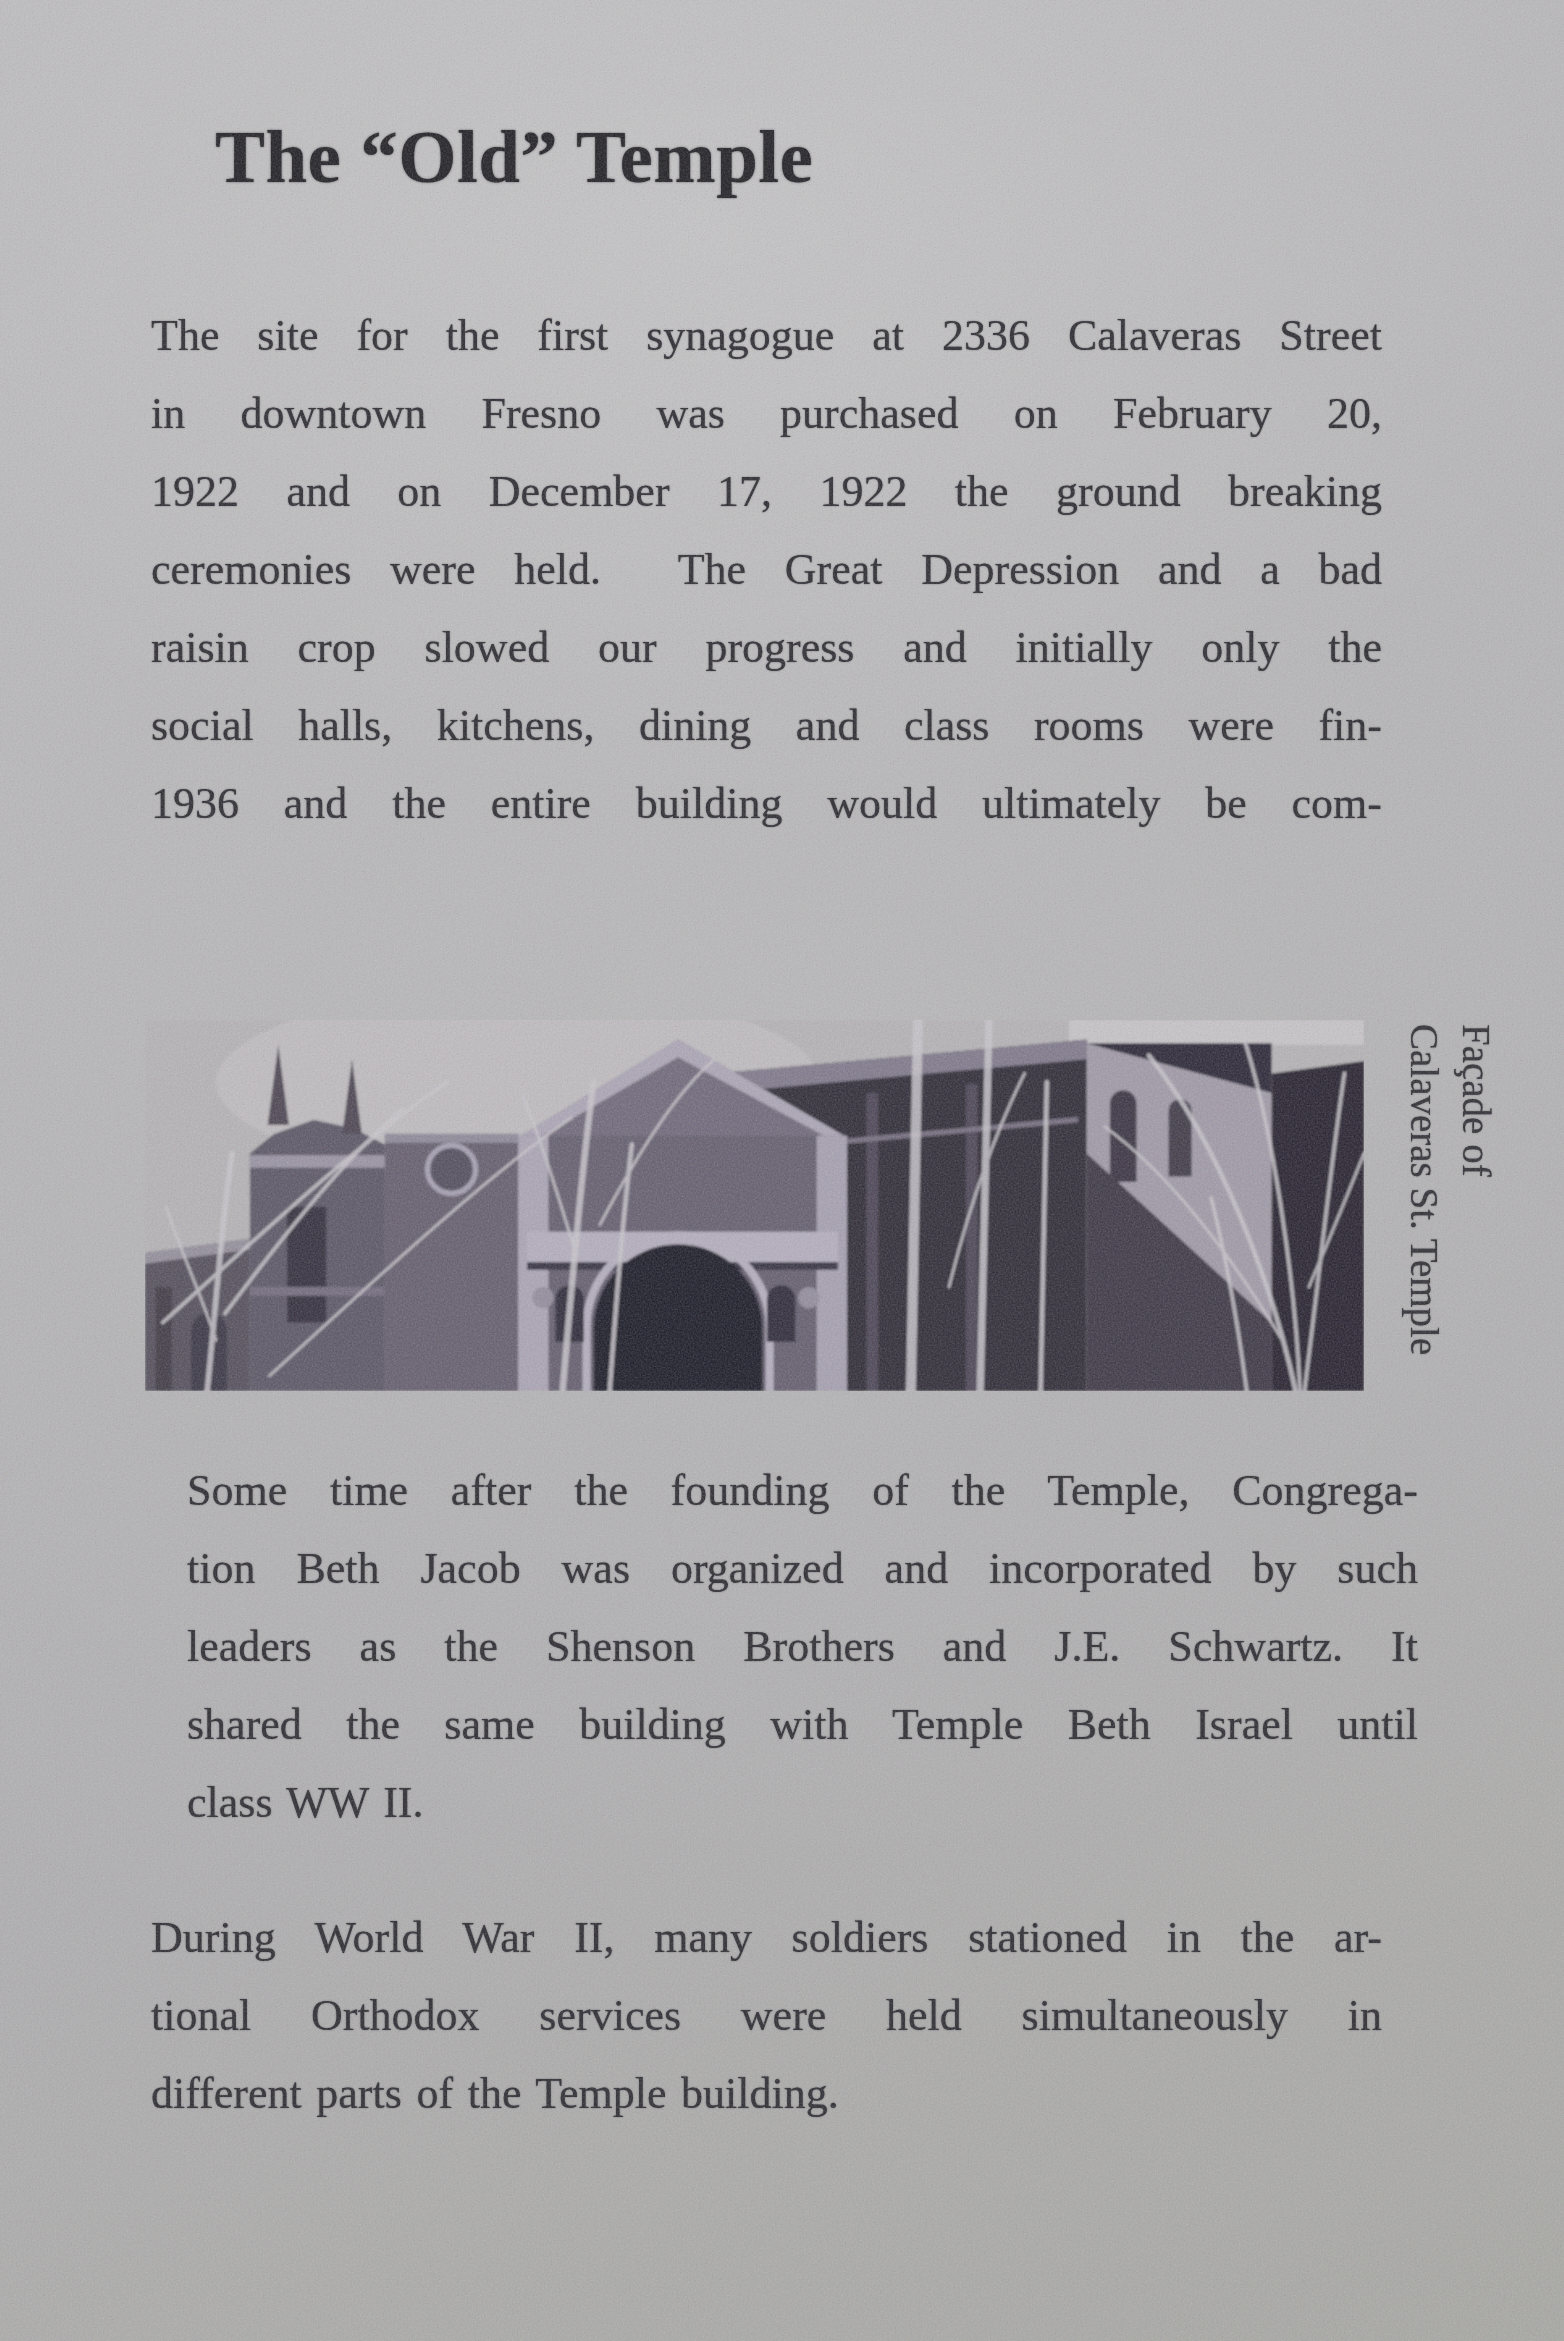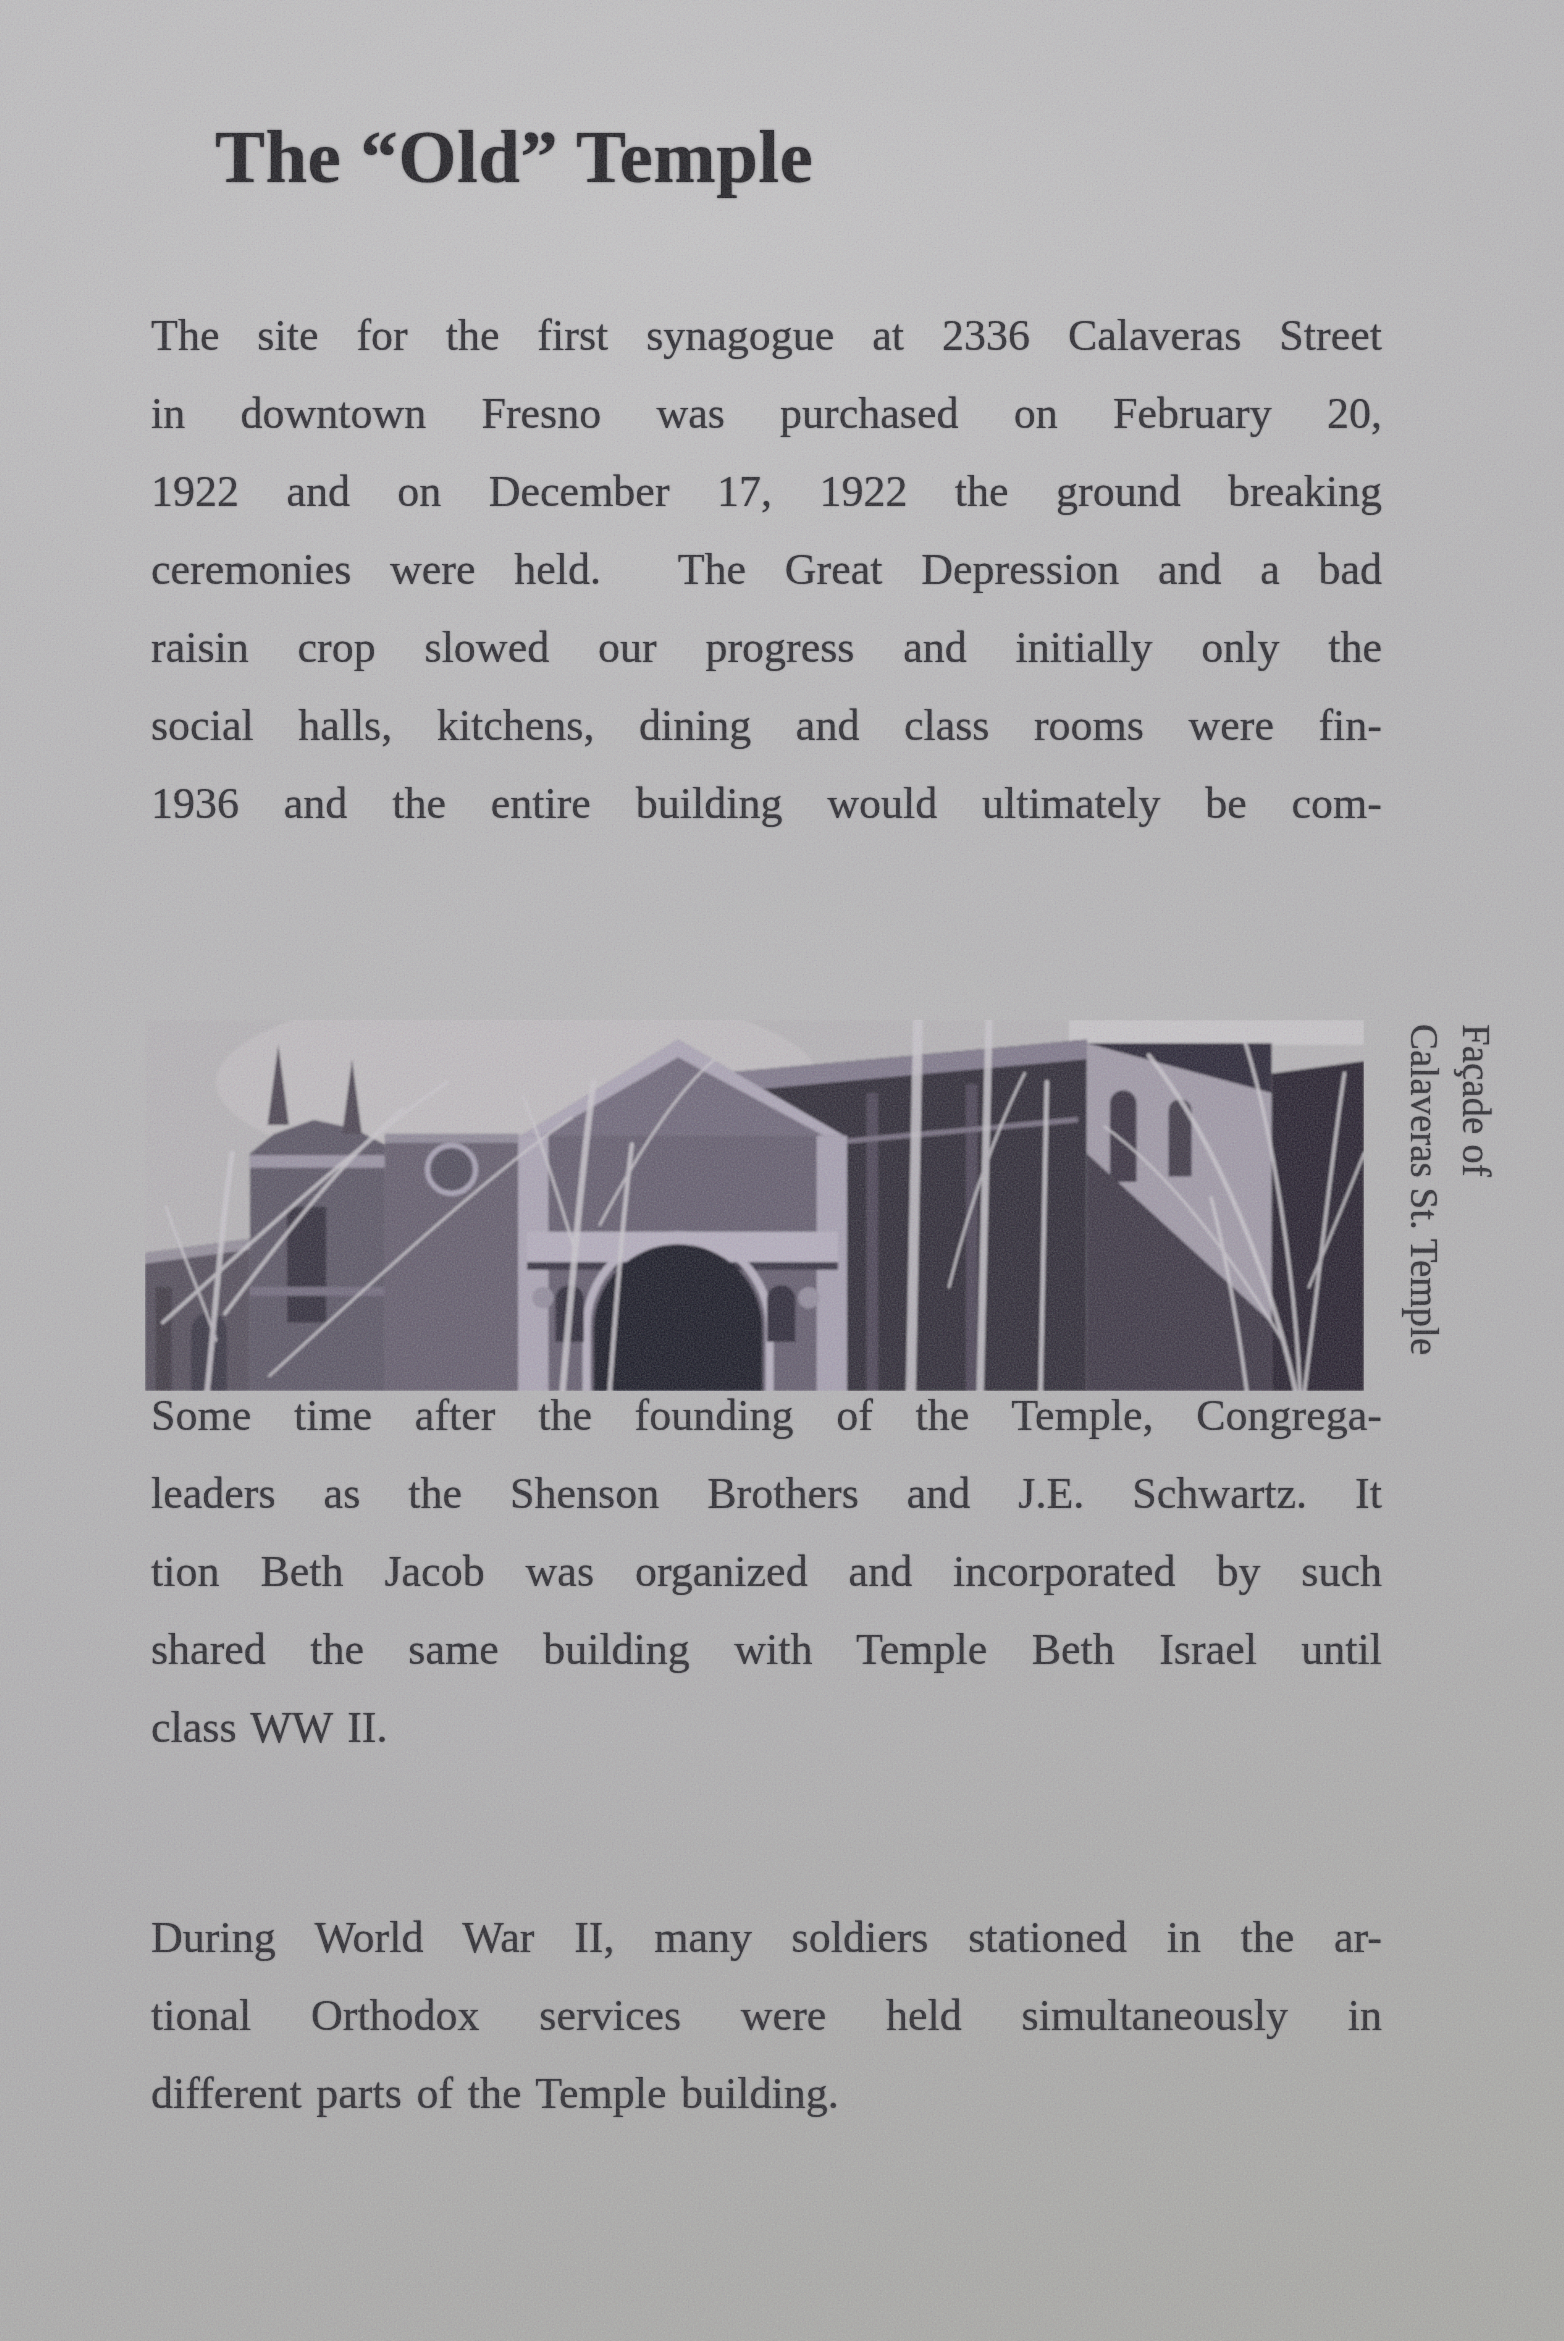--- a/index.html
+++ b/index.html
@@ -45,7 +45,7 @@
     z-index: 2;
   }
   .para-1 { top: 297px; }
-  .para-2 { top: 1377px; }
+  .para-2 { top: 1452px; margin-left: 36px; }
   .para-3 { top: 1899px; }
   .tline { text-align: justify; text-align-last: justify; }
   .tline.tlast { text-align-last: left; }

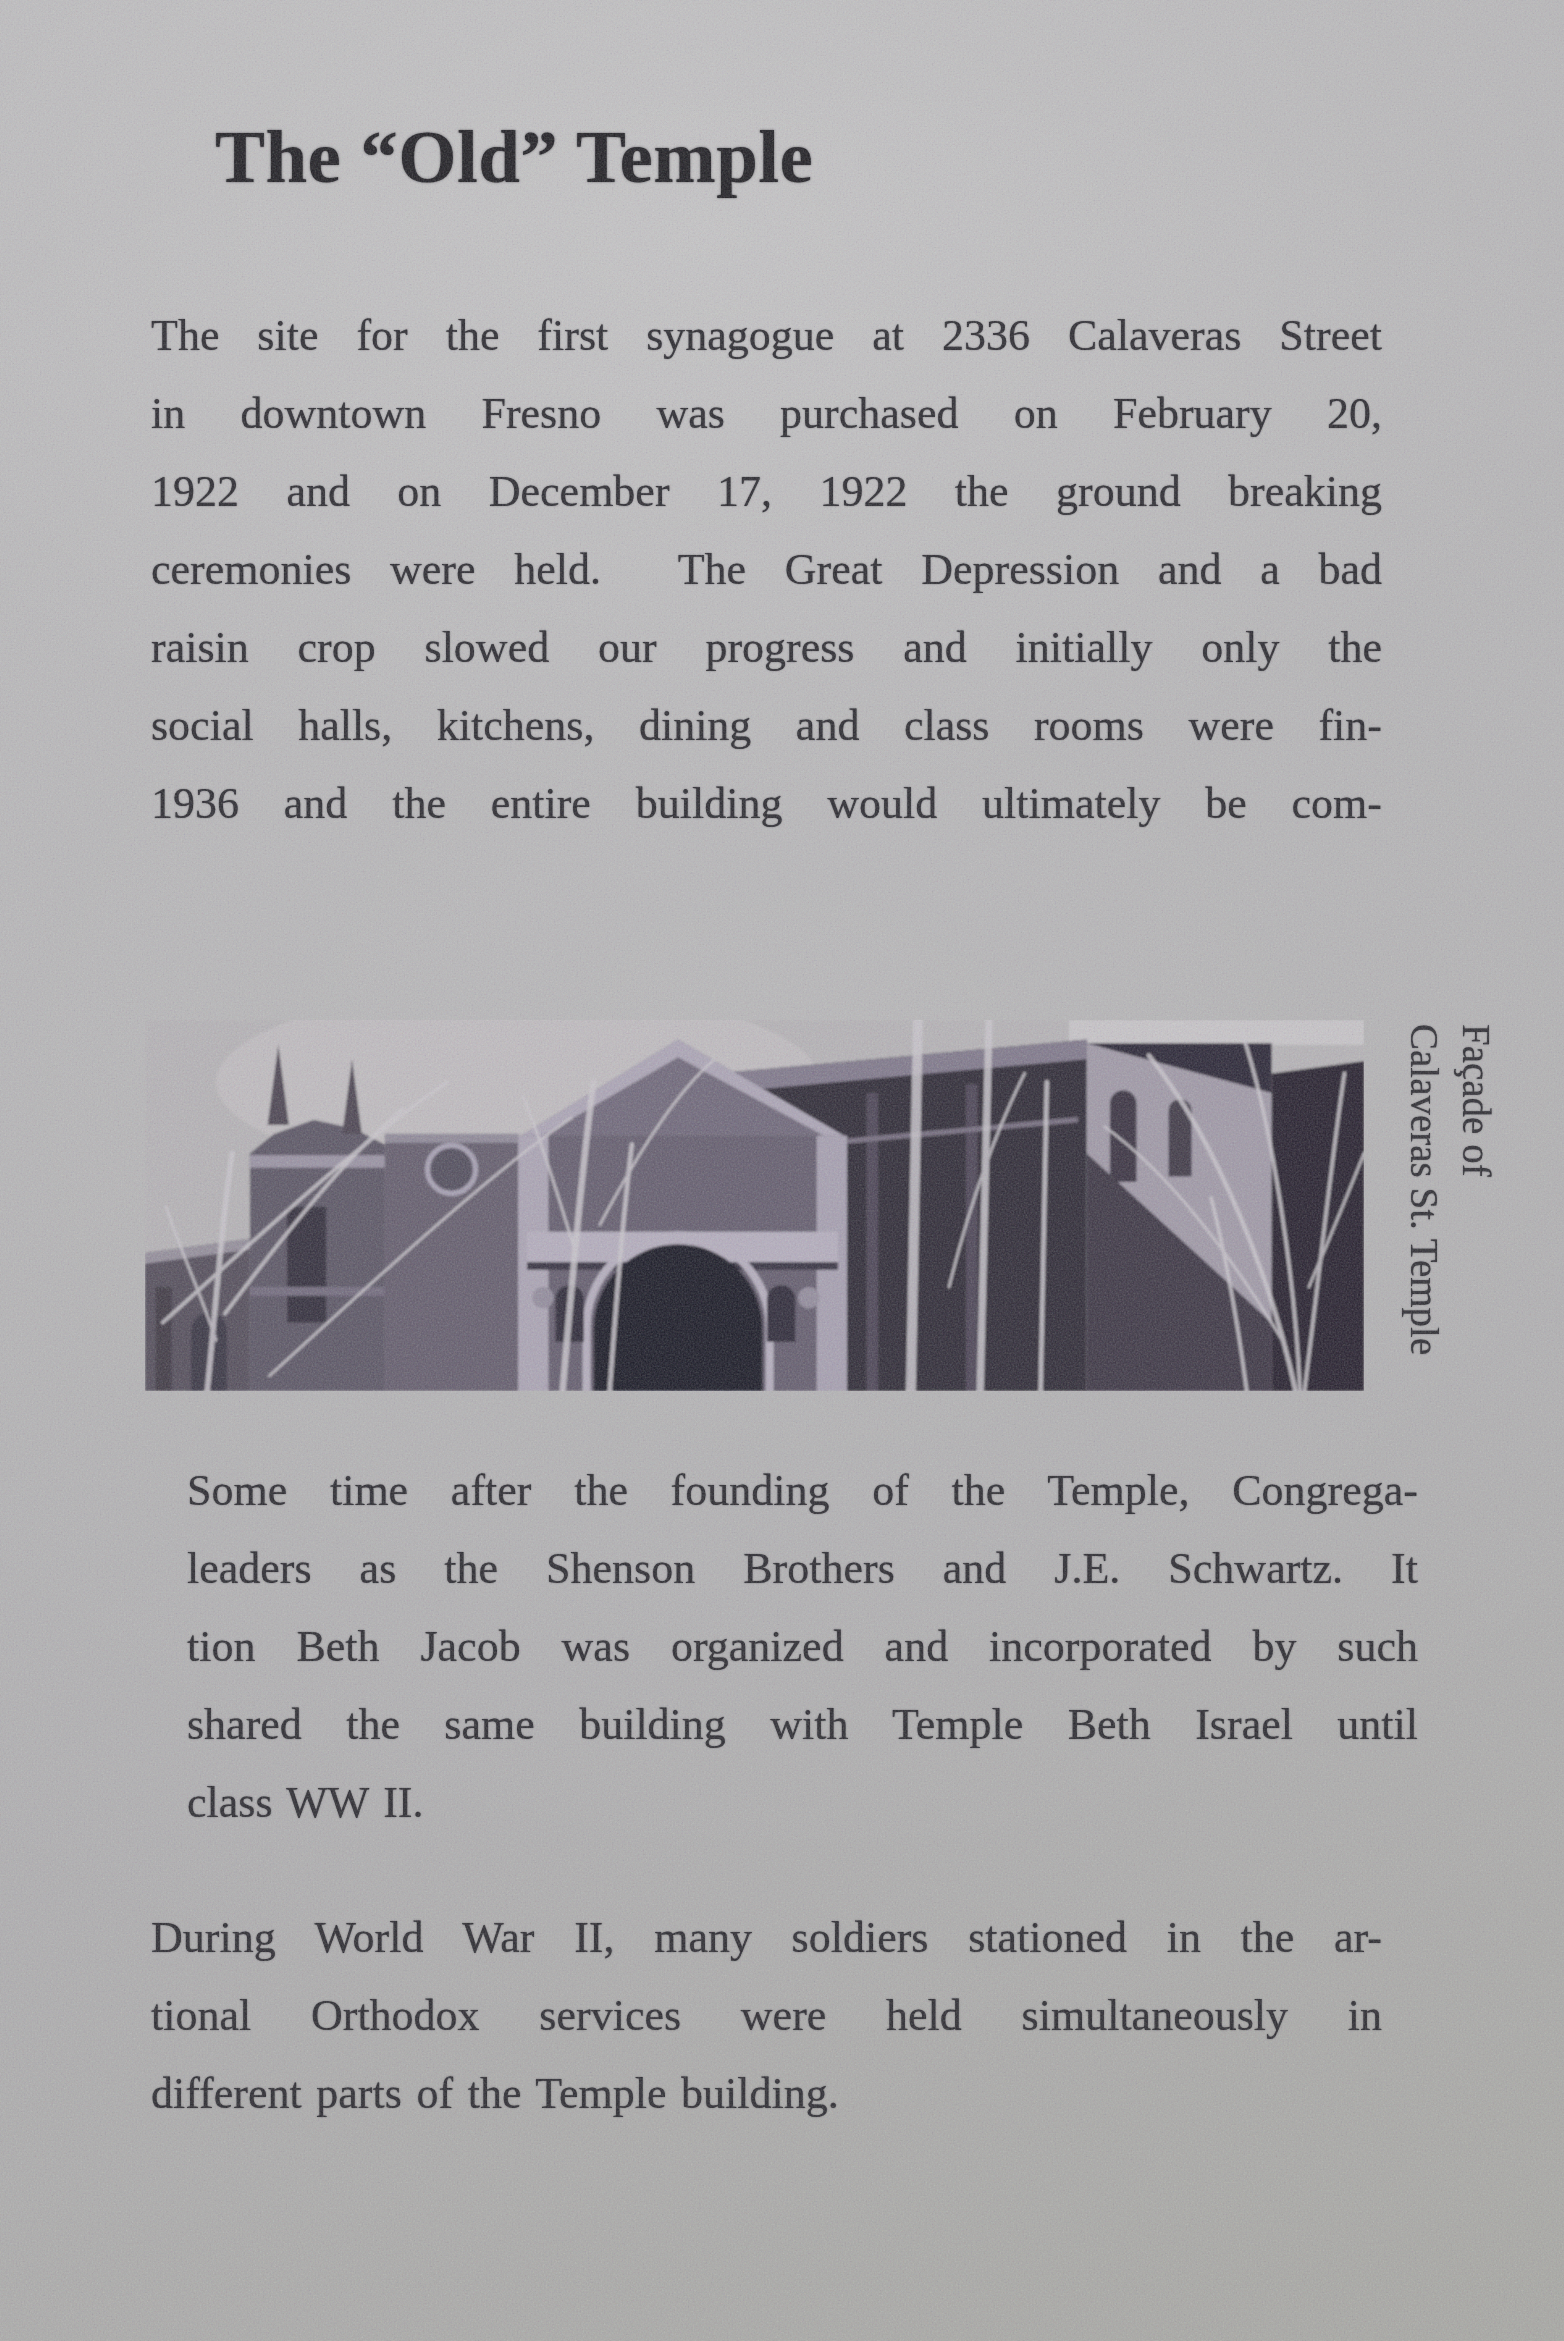--- a/index.html
+++ b/index.html
@@ -184,8 +184,8 @@
 
   <div class="para para-2">
       <div class="tline">Some time after the founding of the Temple, Congrega-</div>
+      <div class="tline">tion Beth Jacob was organized and incorporated by such</div>
       <div class="tline">leaders as the Shenson Brothers and J.E. Schwartz. It</div>
-      <div class="tline">tion Beth Jacob was organized and incorporated by such</div>
       <div class="tline">shared the same building with Temple Beth Israel until</div>
       <div class="tline tlast">class WW II.</div>
     </div>

